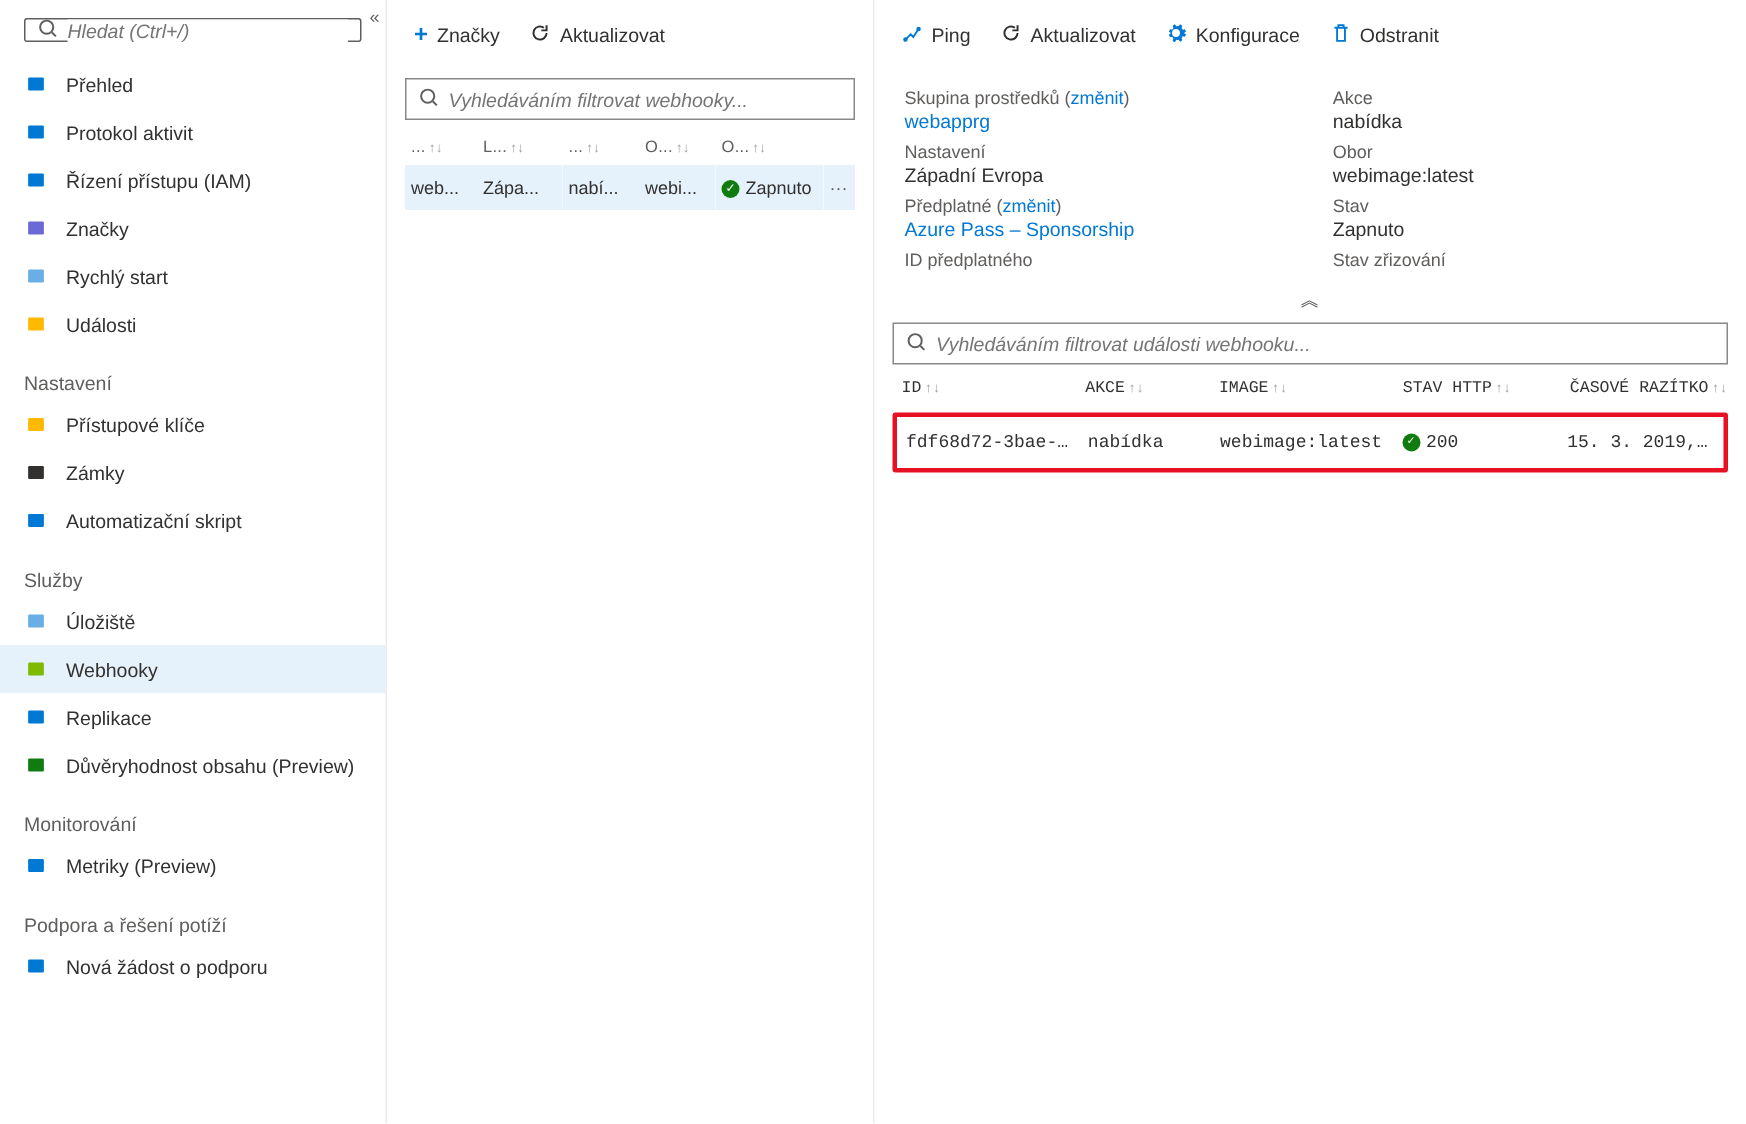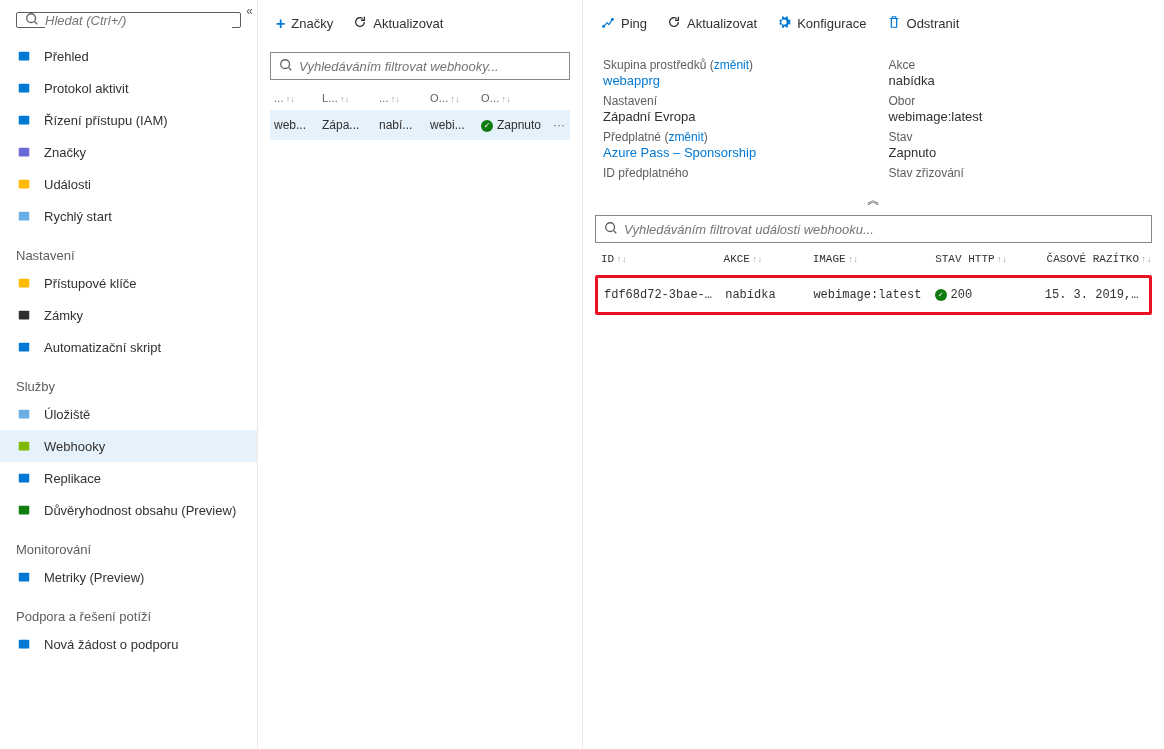--- a/index.html
+++ b/index.html
@@ -94,18 +94,18 @@
       <div class="nav-item">
         <span class="nav-icon">
           <svg class="icon" viewBox="0 0 16 16">
+            <rect x="2" y="3" width="12" height="10" rx="1" fill="#69afe5"></rect>
+          </svg>
+        </span>
+        <span>Rychlý start</span>
+      </div>
+      <div class="nav-item">
+        <span class="nav-icon">
+          <svg class="icon" viewBox="0 0 16 16">
             <rect x="2" y="3" width="12" height="10" rx="1" fill="#ffb900"></rect>
           </svg>
         </span>
         <span>Události</span>
-      </div>
-      <div class="nav-item">
-        <span class="nav-icon">
-          <svg class="icon" viewBox="0 0 16 16">
-            <rect x="2" y="3" width="12" height="10" rx="1" fill="#69afe5"></rect>
-          </svg>
-        </span>
-        <span>Rychlý start</span>
       </div>
     </div>
   <div class="nav-section">Nastavení</div>

